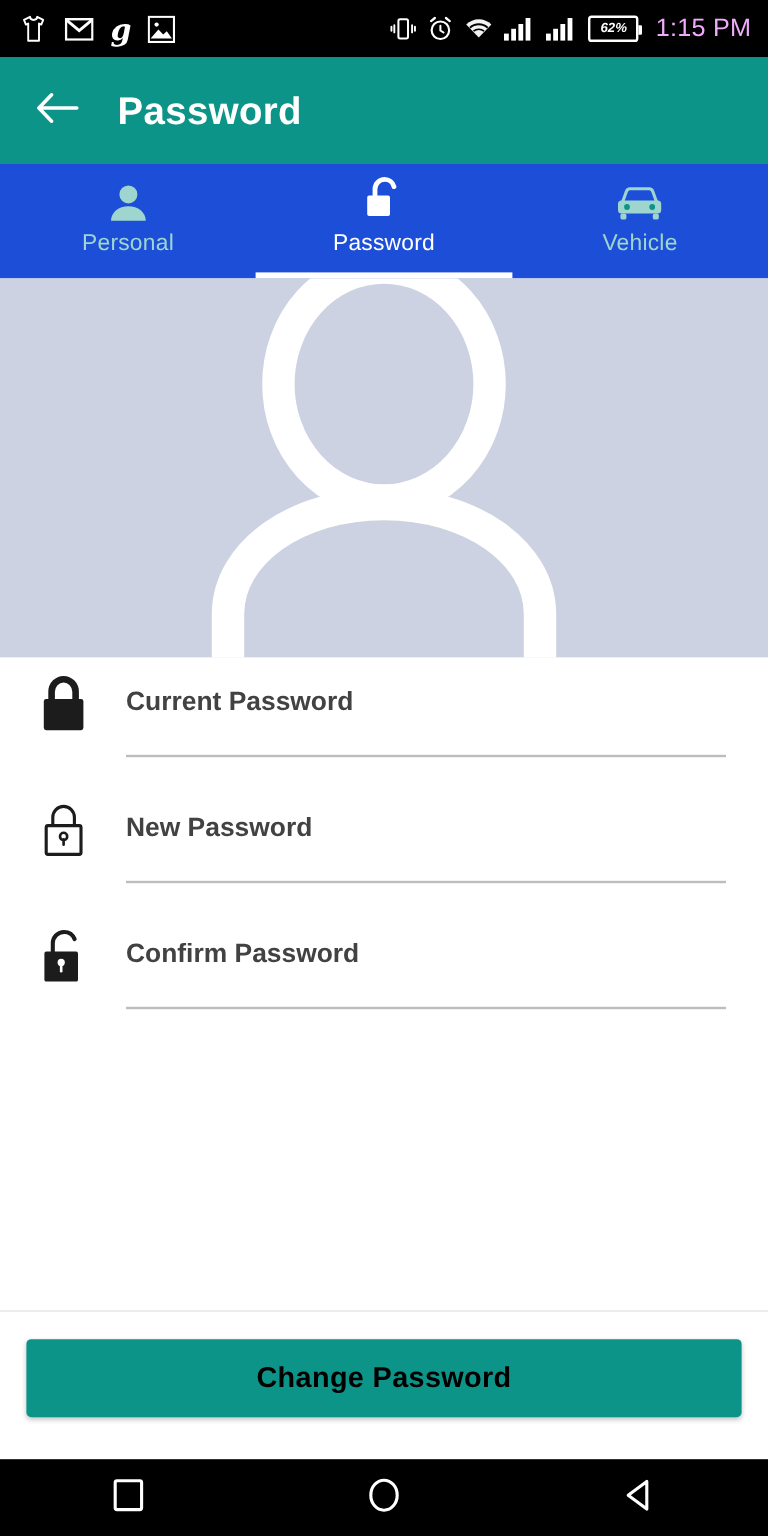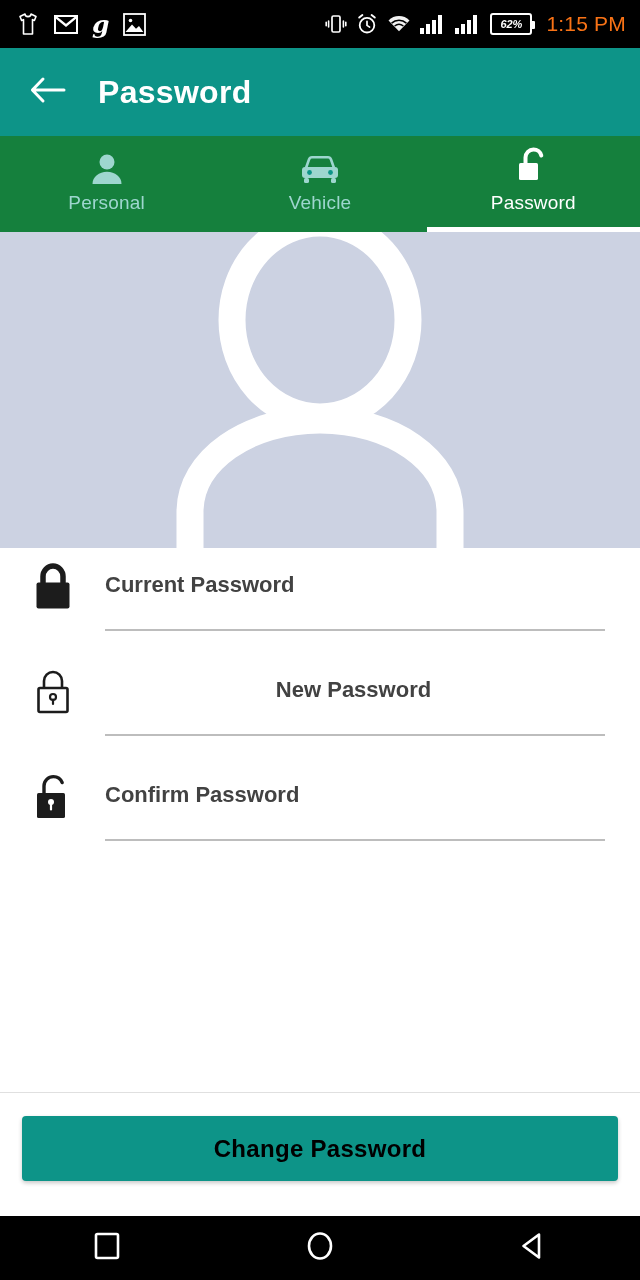--- a/index.html
+++ b/index.html
@@ -21,7 +21,7 @@
   .sb-right { display:flex; align-items:center; gap:9px; margin-left:auto; }
   .sb-ico { display:inline-flex; align-items:center; justify-content:center; }
   .sb-time {
-    color:#f97316; font-size:21px; letter-spacing:0.2px;
+    color:#f0abfc; font-size:21px; letter-spacing:0.2px;
     font-family:"Liberation Sans", sans-serif; margin-left:5px;
   }
   .battery {

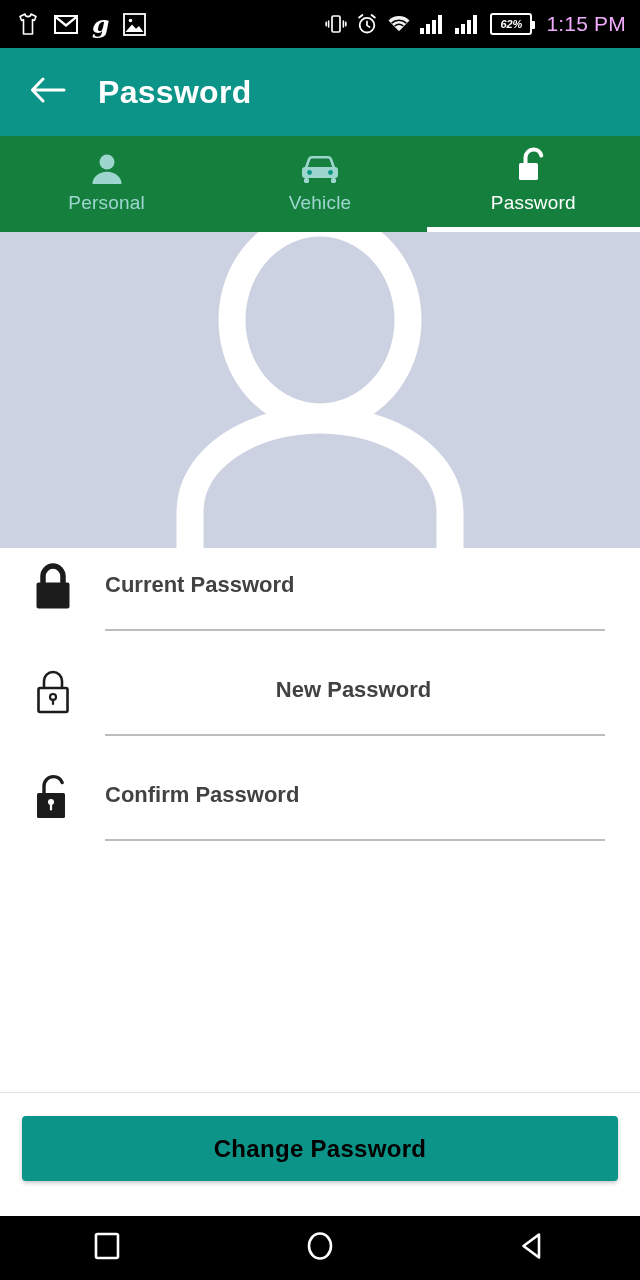--- a/index.html
+++ b/index.html
@@ -56,7 +56,7 @@
   
   .tabbar {
     position:absolute; top:136px; left:0; width:640px; height:96px;
-    background:#15803d; display:flex;text-align:center;
+    background:#1d4ed8; display:flex;text-align:center;
   }
   .tab {
     flex:1; position:relative; display:flex; flex-direction:column;

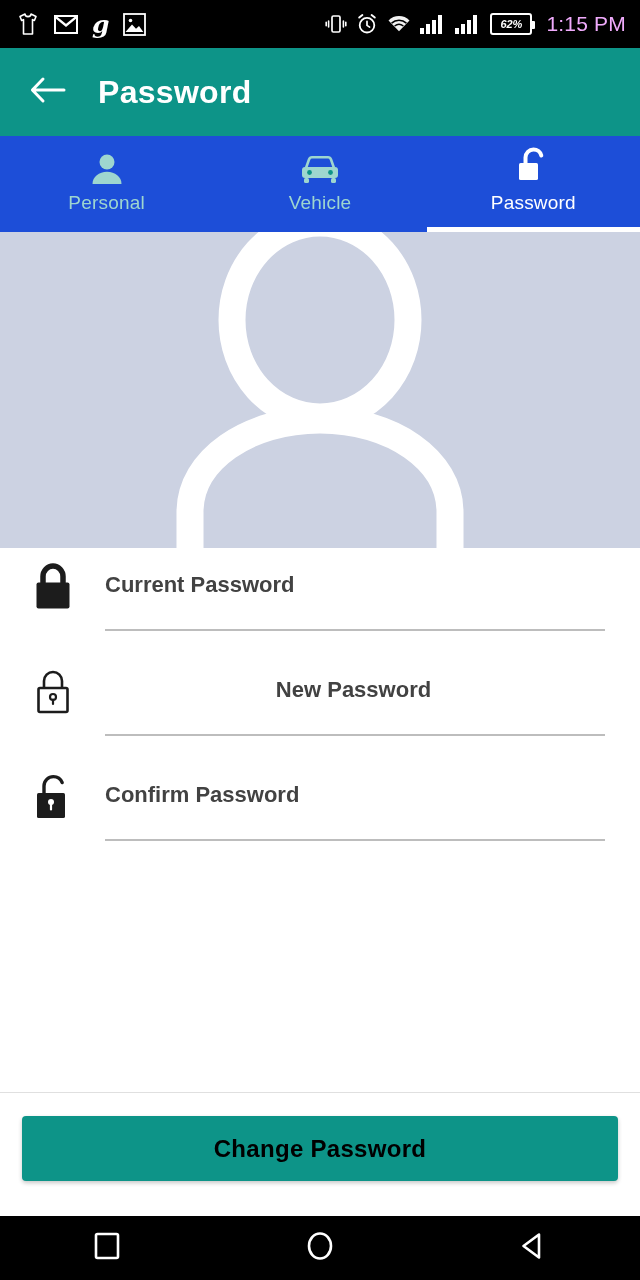--- a/index.html
+++ b/index.html
@@ -219,6 +219,17 @@
       <span class="tab-label">Personal</span>
     </div>
 
+    <div class="tab active">
+      <span class="tab-ico">
+        <svg width="40" height="42" viewBox="0 0 40 42">
+            <path d="M12.5 17V11.5c0-4.4 3.6-8 8-8 3.7 0 6.9 2.5 7.8 6" fill="none" stroke="#fff" stroke-width="4" stroke-linecap="round"></path>
+            <rect x="6" y="17" width="19" height="17" rx="1.6" fill="#ffffff"></rect>
+          </svg>
+      </span>
+      <span class="tab-label">Password</span>
+      <span class="tab-underline"></span>
+    </div>
+
     <div class="tab inactive">
       <span class="tab-ico">
         <svg width="44" height="34" viewBox="0 0 44 34">
@@ -232,17 +243,6 @@
       </span>
       <span class="tab-label">Vehicle</span>
     </div>
-
-    <div class="tab active">
-      <span class="tab-ico">
-        <svg width="40" height="42" viewBox="0 0 40 42">
-            <path d="M12.5 17V11.5c0-4.4 3.6-8 8-8 3.7 0 6.9 2.5 7.8 6" fill="none" stroke="#fff" stroke-width="4" stroke-linecap="round"></path>
-            <rect x="6" y="17" width="19" height="17" rx="1.6" fill="#ffffff"></rect>
-          </svg>
-      </span>
-      <span class="tab-label">Password</span>
-      <span class="tab-underline"></span>
-    </div>
   </div>
 
   <div class="avatar-area">

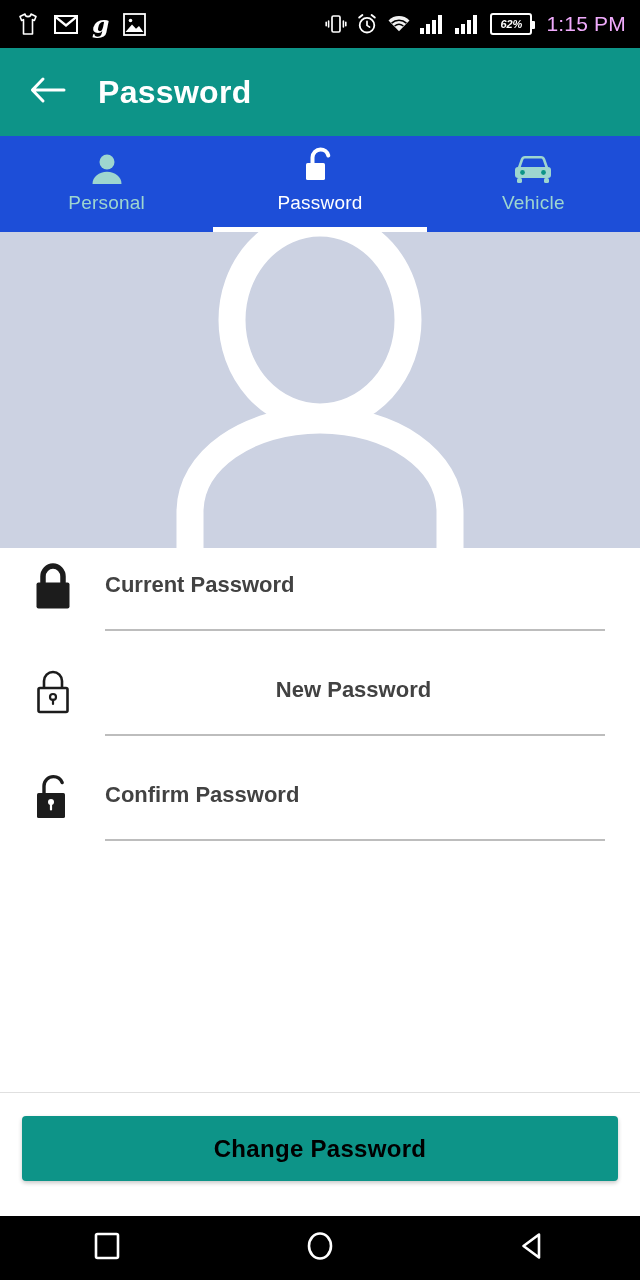--- a/index.html
+++ b/index.html
@@ -279,7 +279,7 @@
           </svg>
       </div>
       <div class="field-body">
-        <input class="field-input" type="text" style="padding-top: 22px; height: 52px; font-weight: bold; text-align: center;" placeholder="New Password">
+        <input class="field-input" type="text" style="padding-top: 22px; height: 52px; font-weight: bold;" placeholder="New Password">
         <span class="field-underline"></span>
       </div>
     </div>

